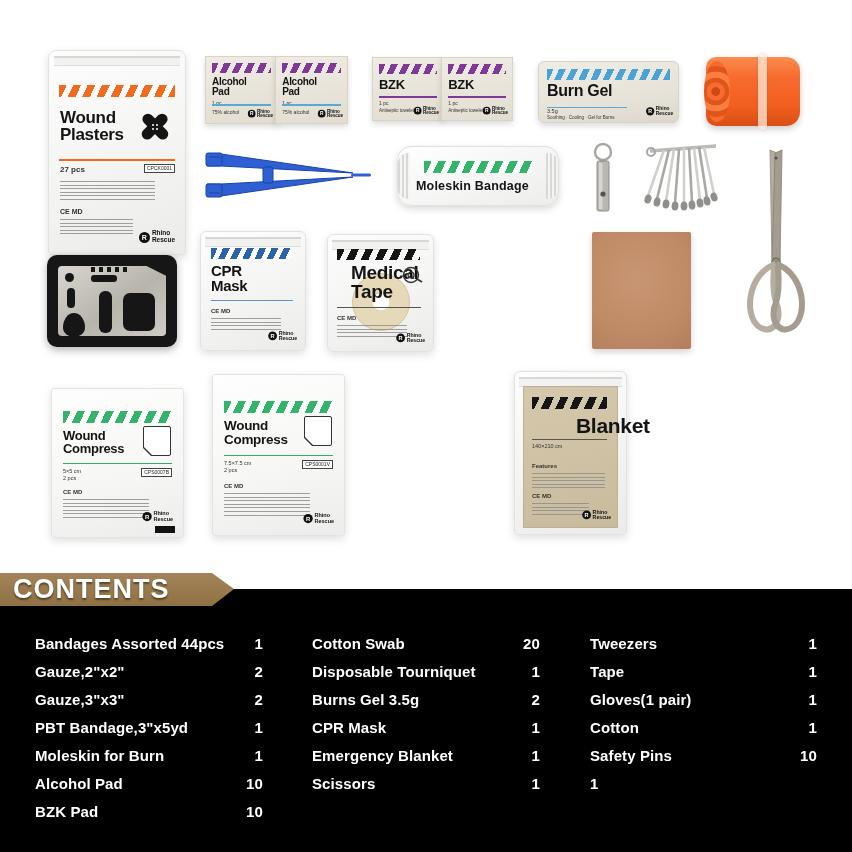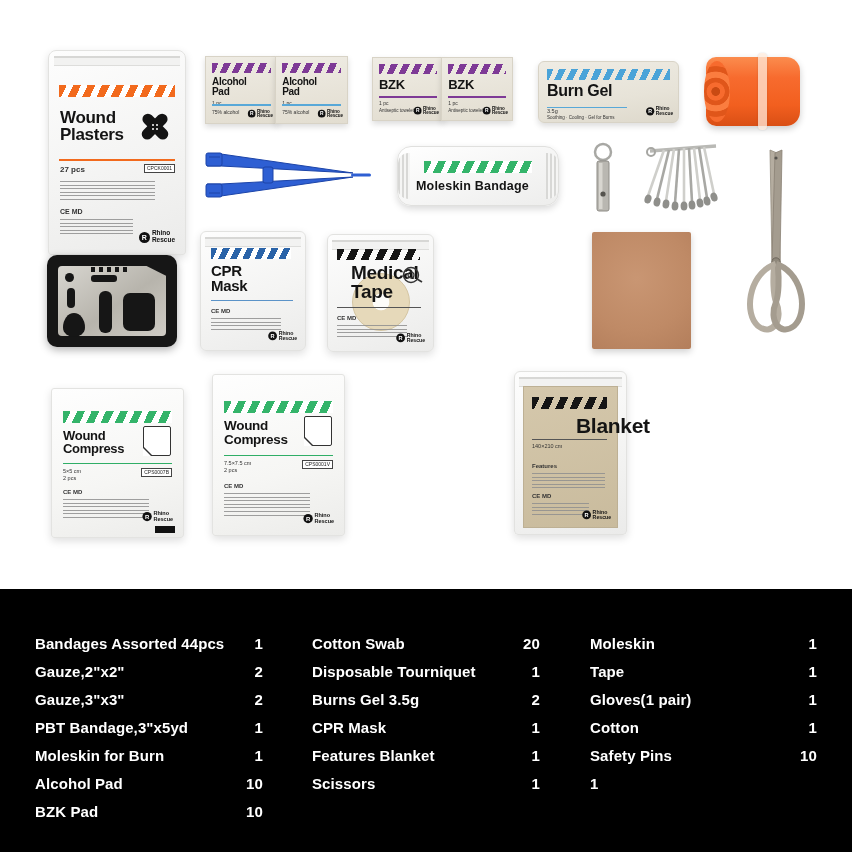--- a/index.html
+++ b/index.html
@@ -400,6 +400,9 @@
   </div>
 
   <div id="black-panel"></div>
+  <div id="banner">
+    <div class="cap">CONTENTS</div>
+  </div>
   <div id="ccol1" class="ccol">
       <div class="crow">
         <span>Bandages Assorted 44pcs</span>

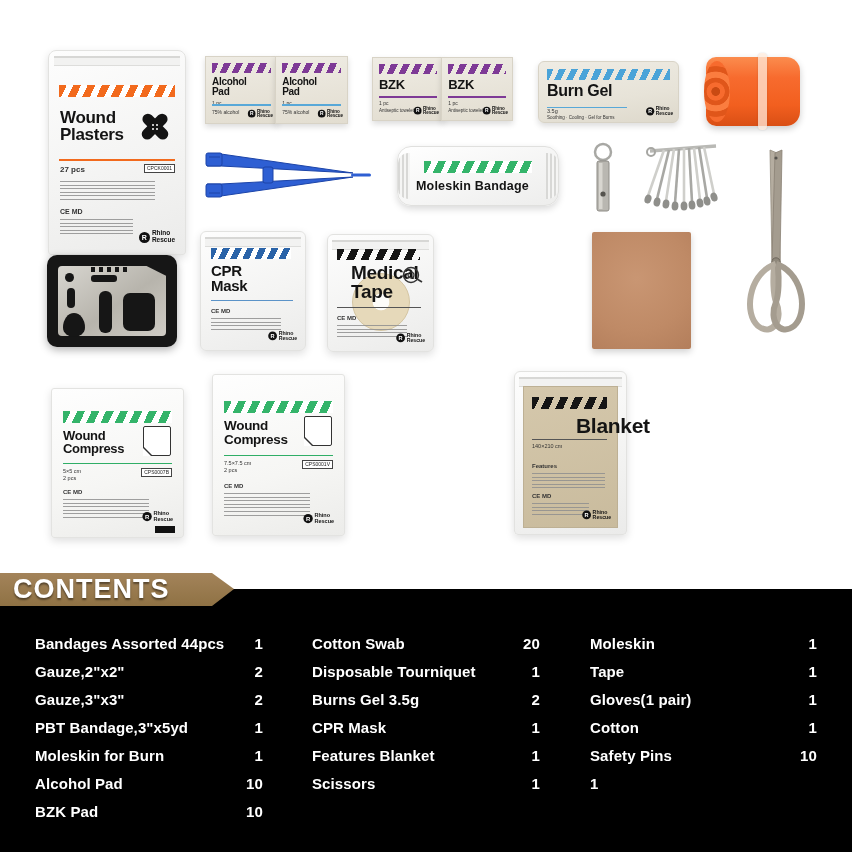--- a/index.html
+++ b/index.html
@@ -461,7 +461,7 @@
     </div>
   <div id="ccol3" class="ccol">
       <div class="crow">
-        <span>Moleskin</span>
+        <span>Tweezers</span>
         <span class="q">1</span>
       </div>
       <div class="crow">

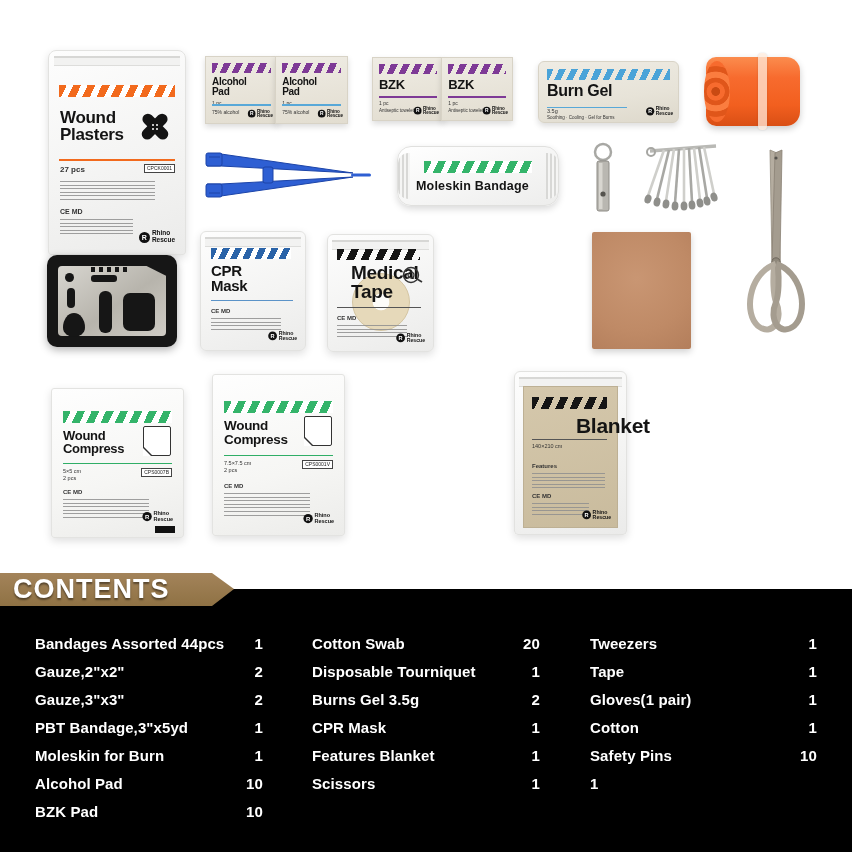--- a/index.html
+++ b/index.html
@@ -451,7 +451,7 @@
         <span class="q">1</span>
       </div>
       <div class="crow">
-        <span>Features Blanket</span>
+        <span>Emergency Blanket</span>
         <span class="q">1</span>
       </div>
       <div class="crow">

